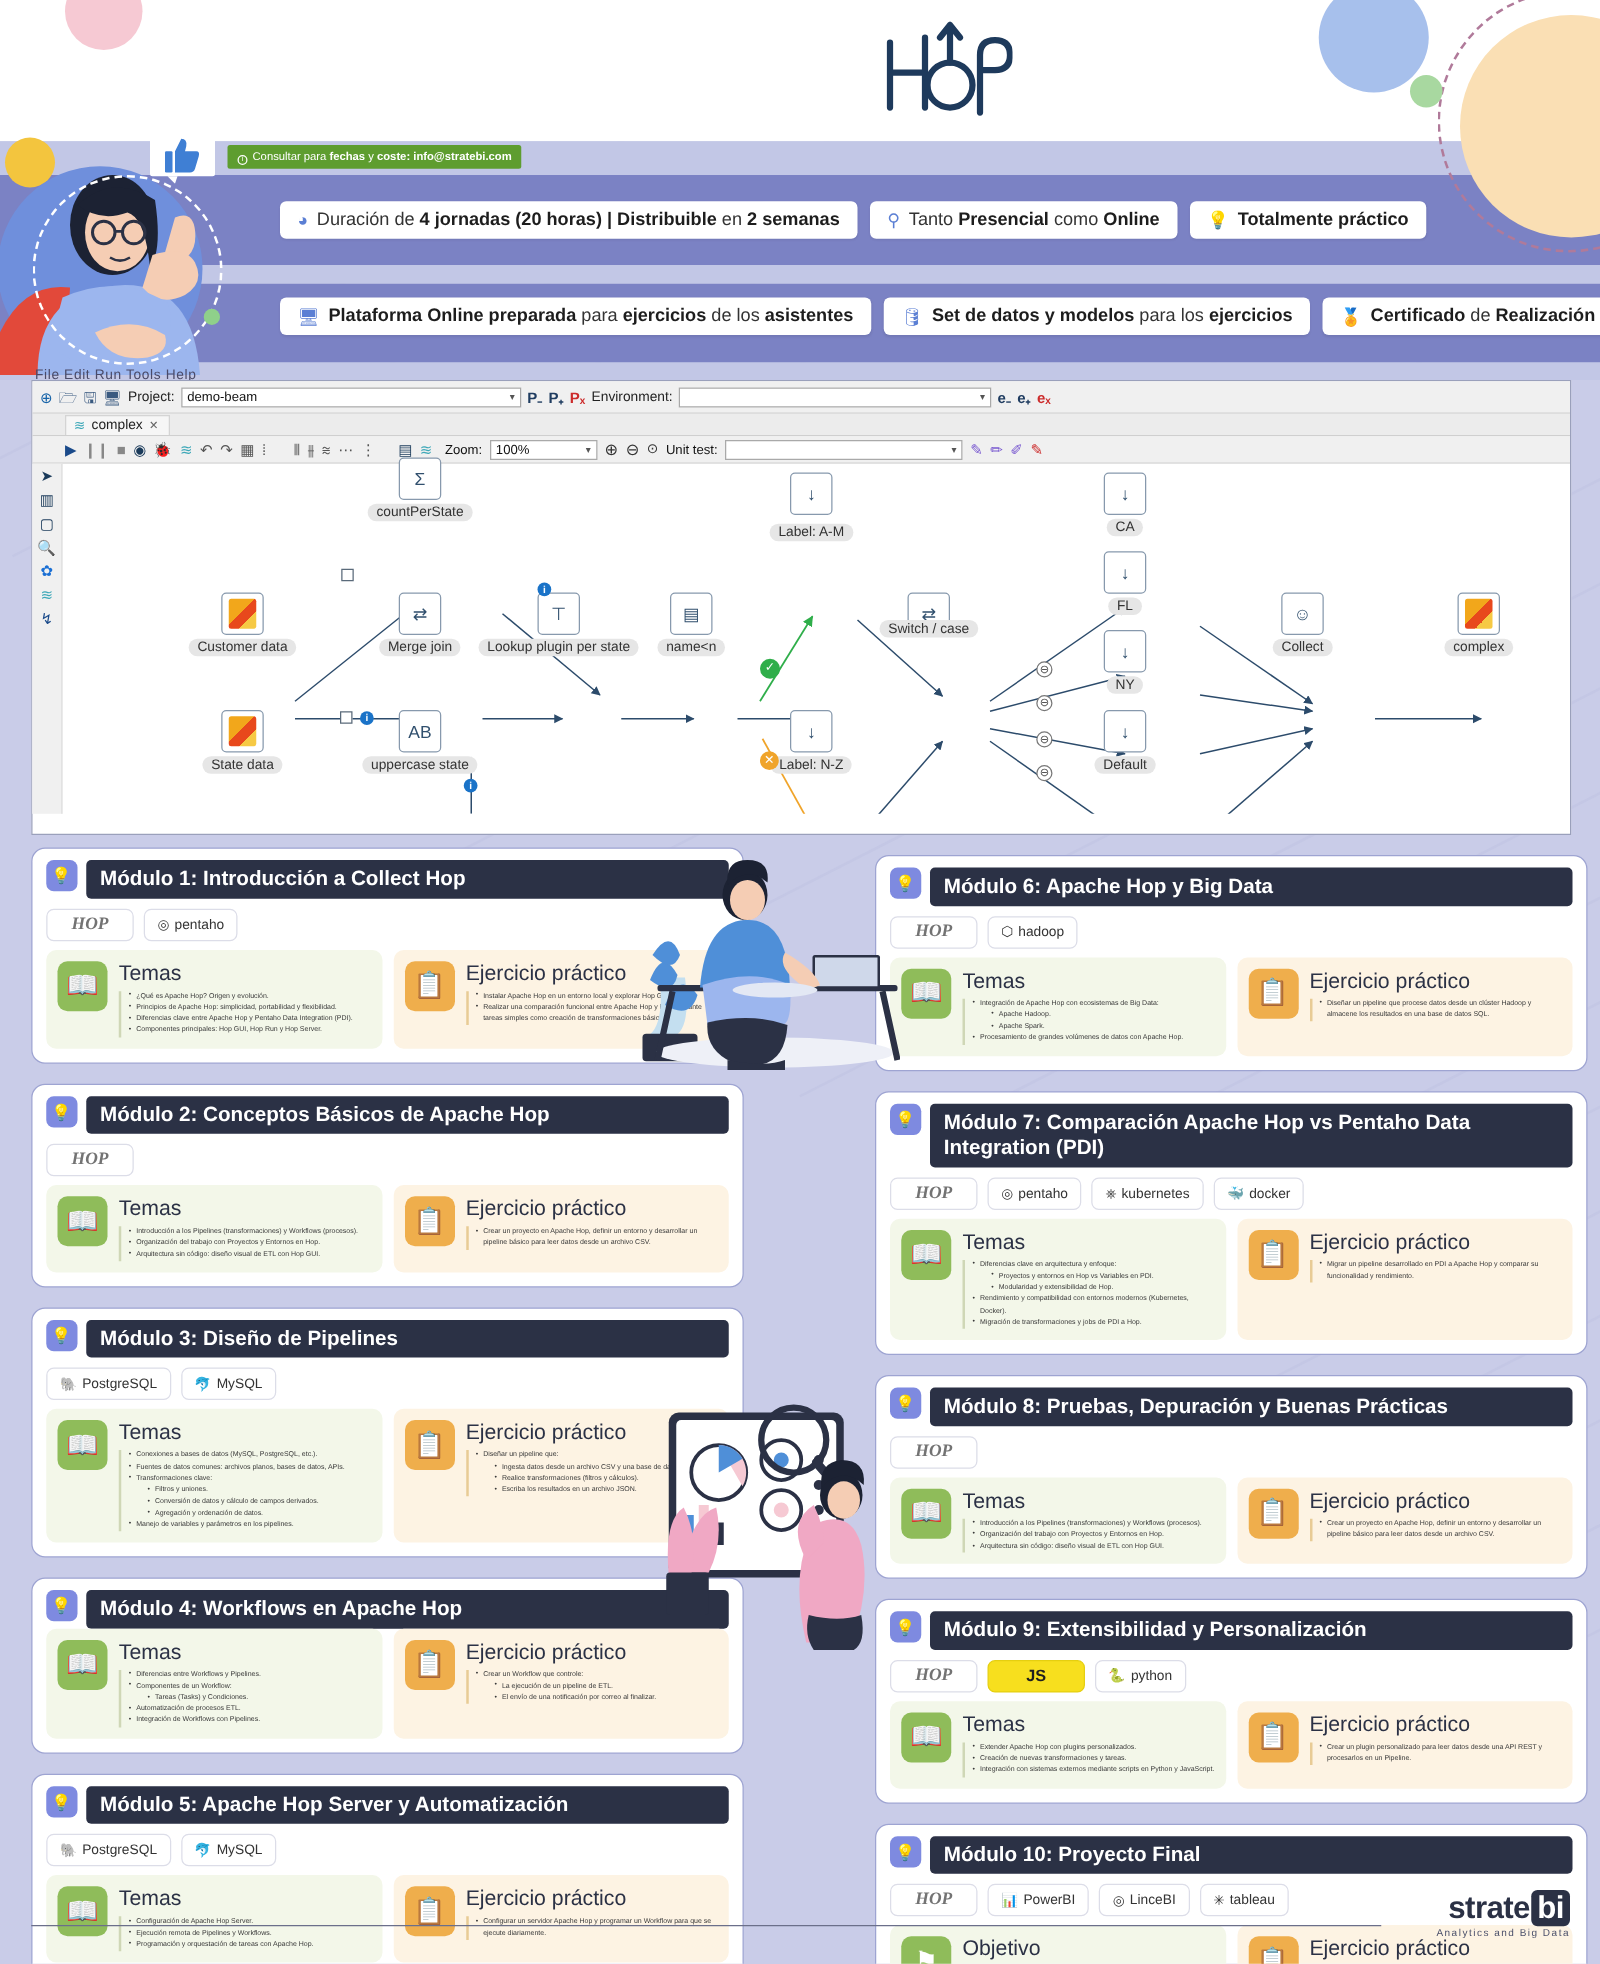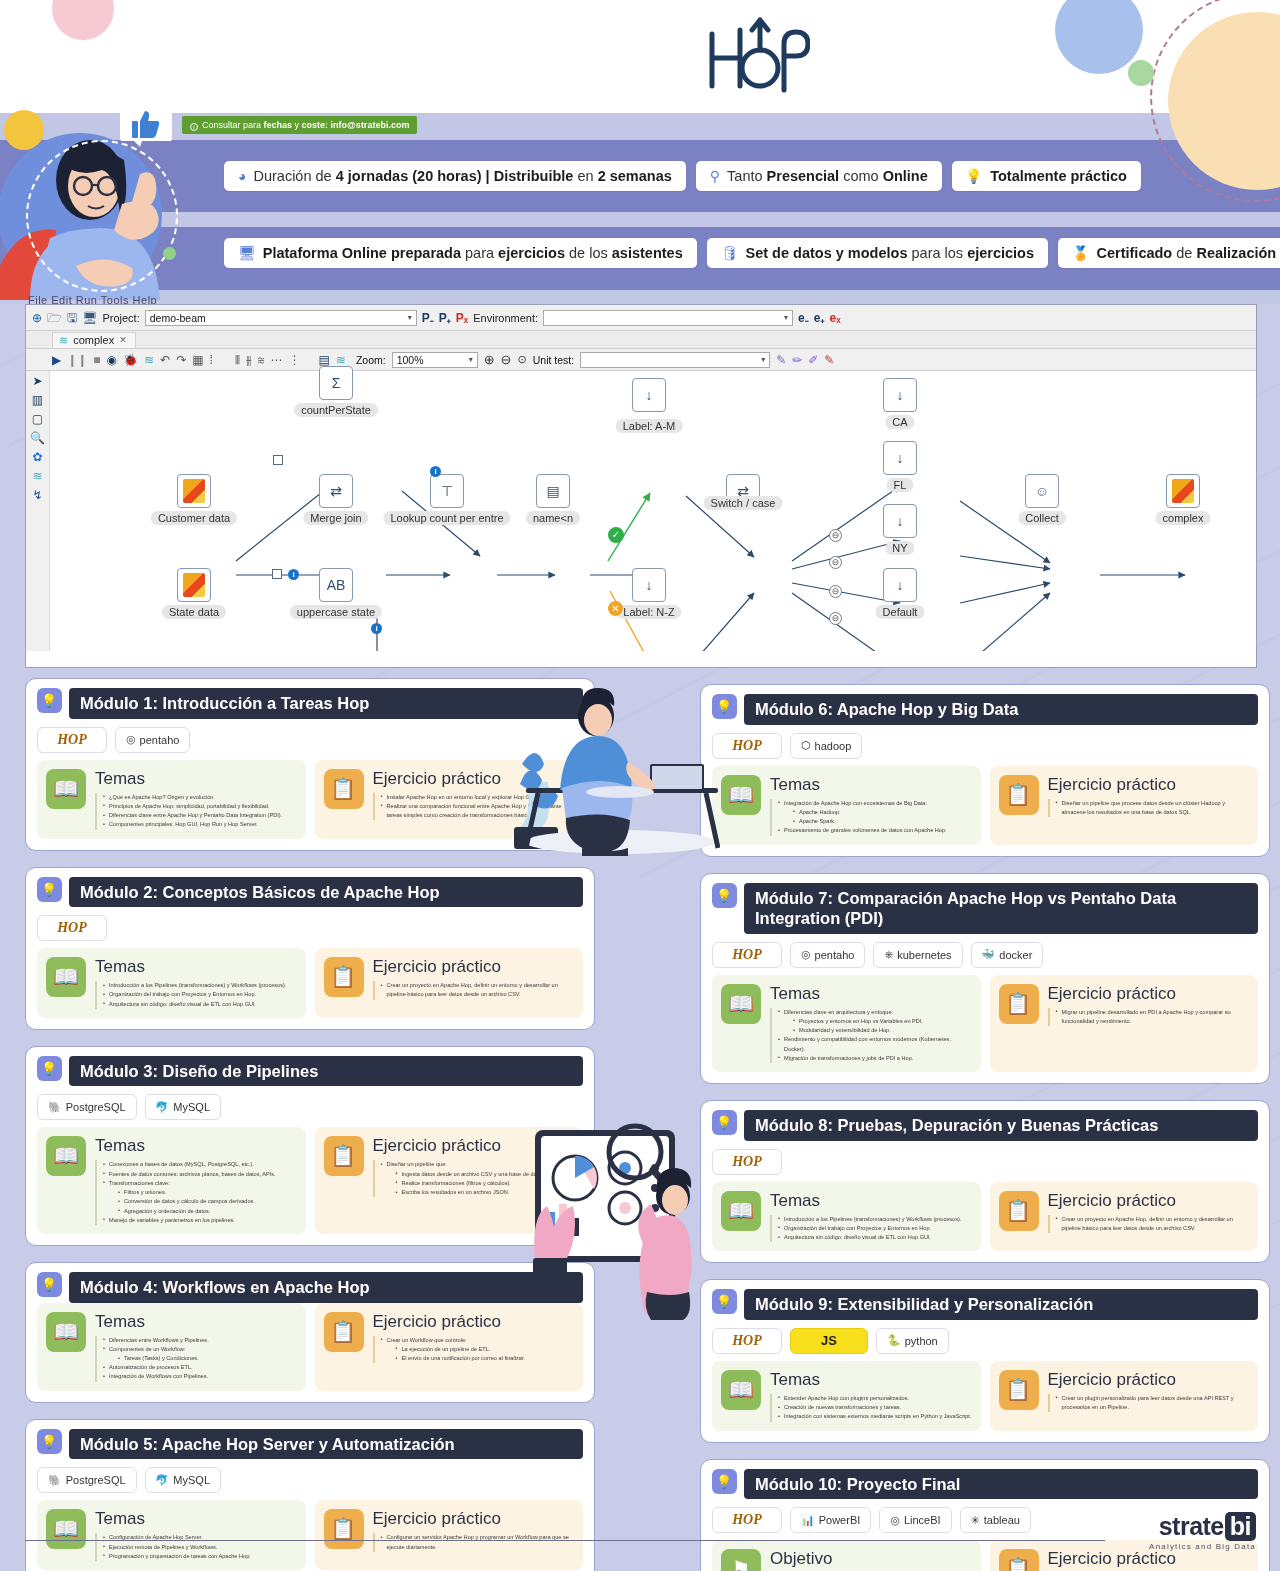--- a/index.html
+++ b/index.html
@@ -404,7 +404,7 @@
             <div class="node" style="left: 380px; top: 103px;">
               <span style="font-size: 14px;">⊤</span>
             </div>
-            <div class="nlabel" style="left: 397px; top: 140px;">Lookup count per entre</div>
+            <div class="nlabel" style="left: 397px; top: 140px;">Lookup plugin per state</div>
             <div class="node" style="left: 486px; top: 103px;">
               <span style="font-size: 14px;">▤</span>
             </div>

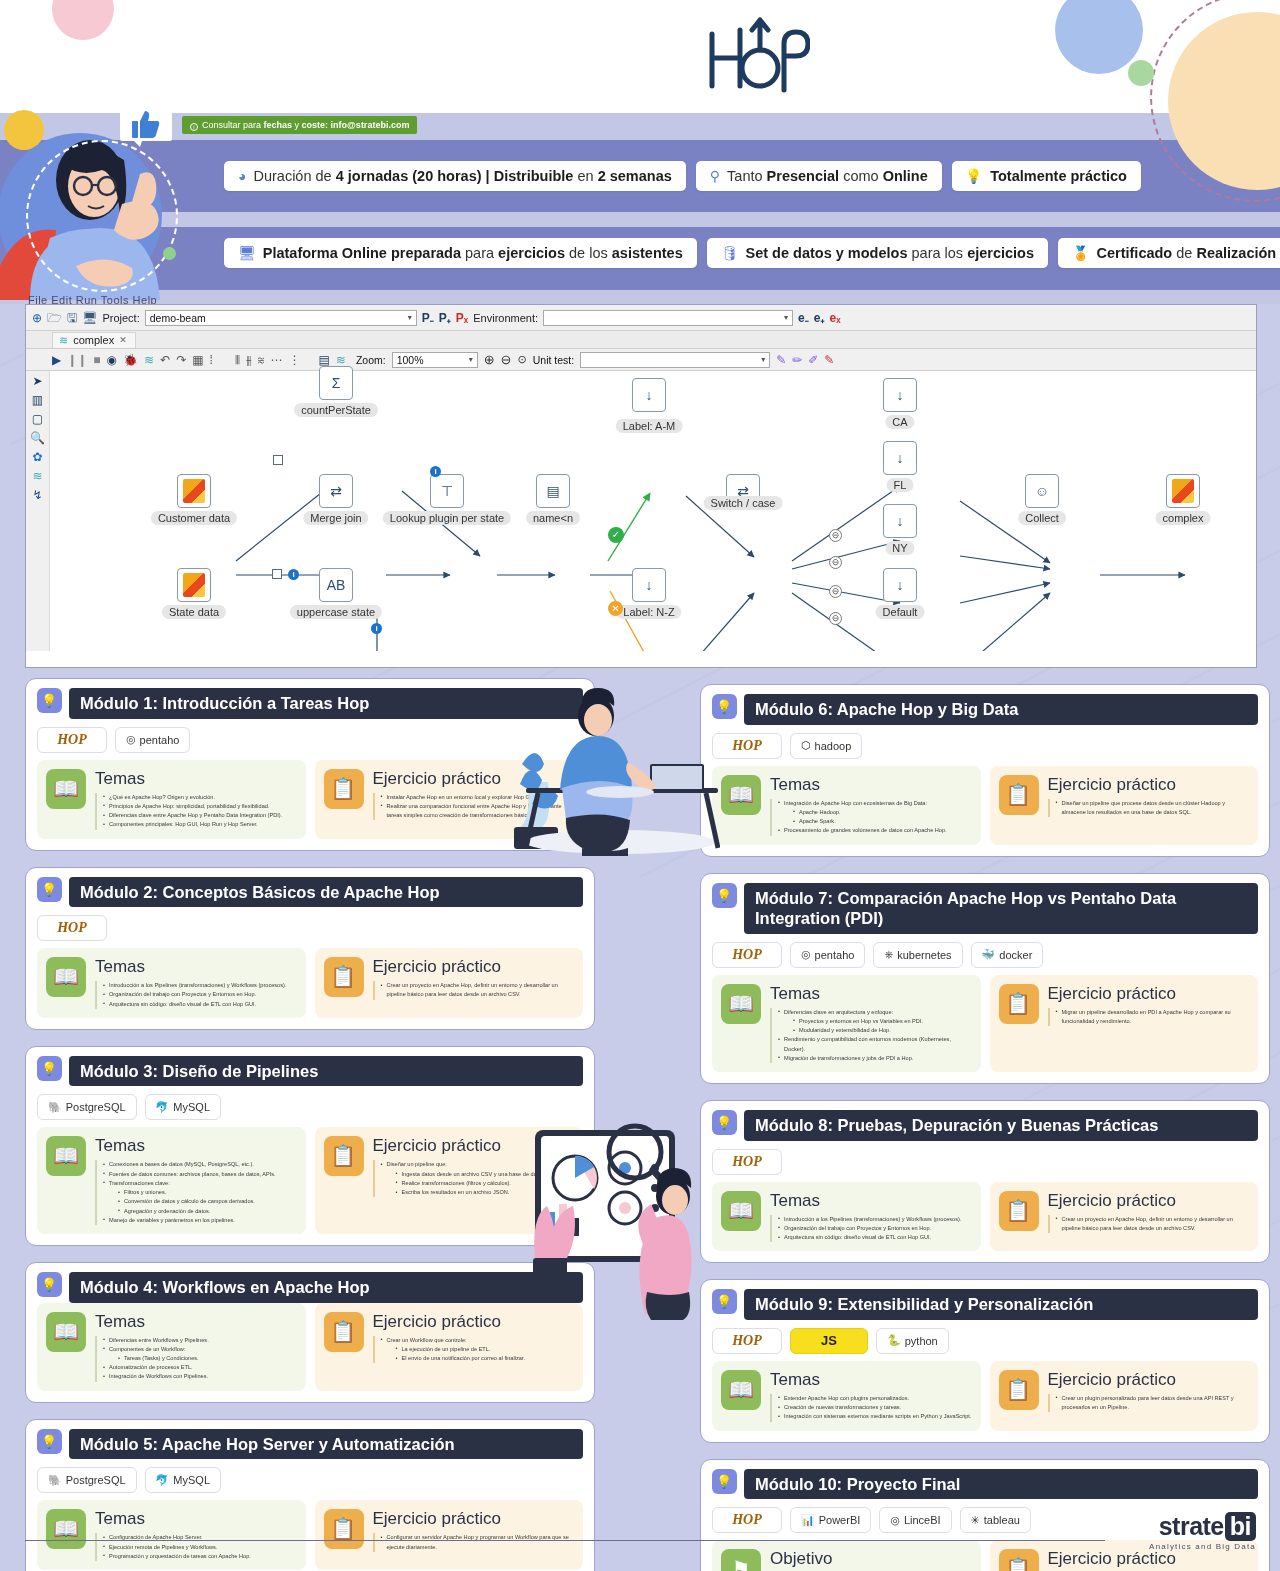--- a/index.html
+++ b/index.html
@@ -466,7 +466,7 @@
         <div class="mcard">
           <div class="mhead">
             <div class="bulb">💡</div>
-            <div class="mtitle">Módulo 1: Introducción a Tareas Hop</div>
+            <div class="mtitle">Módulo 1: Introducción a Collect Hop</div>
           </div>
           <div class="logos">
             <div class="logo">

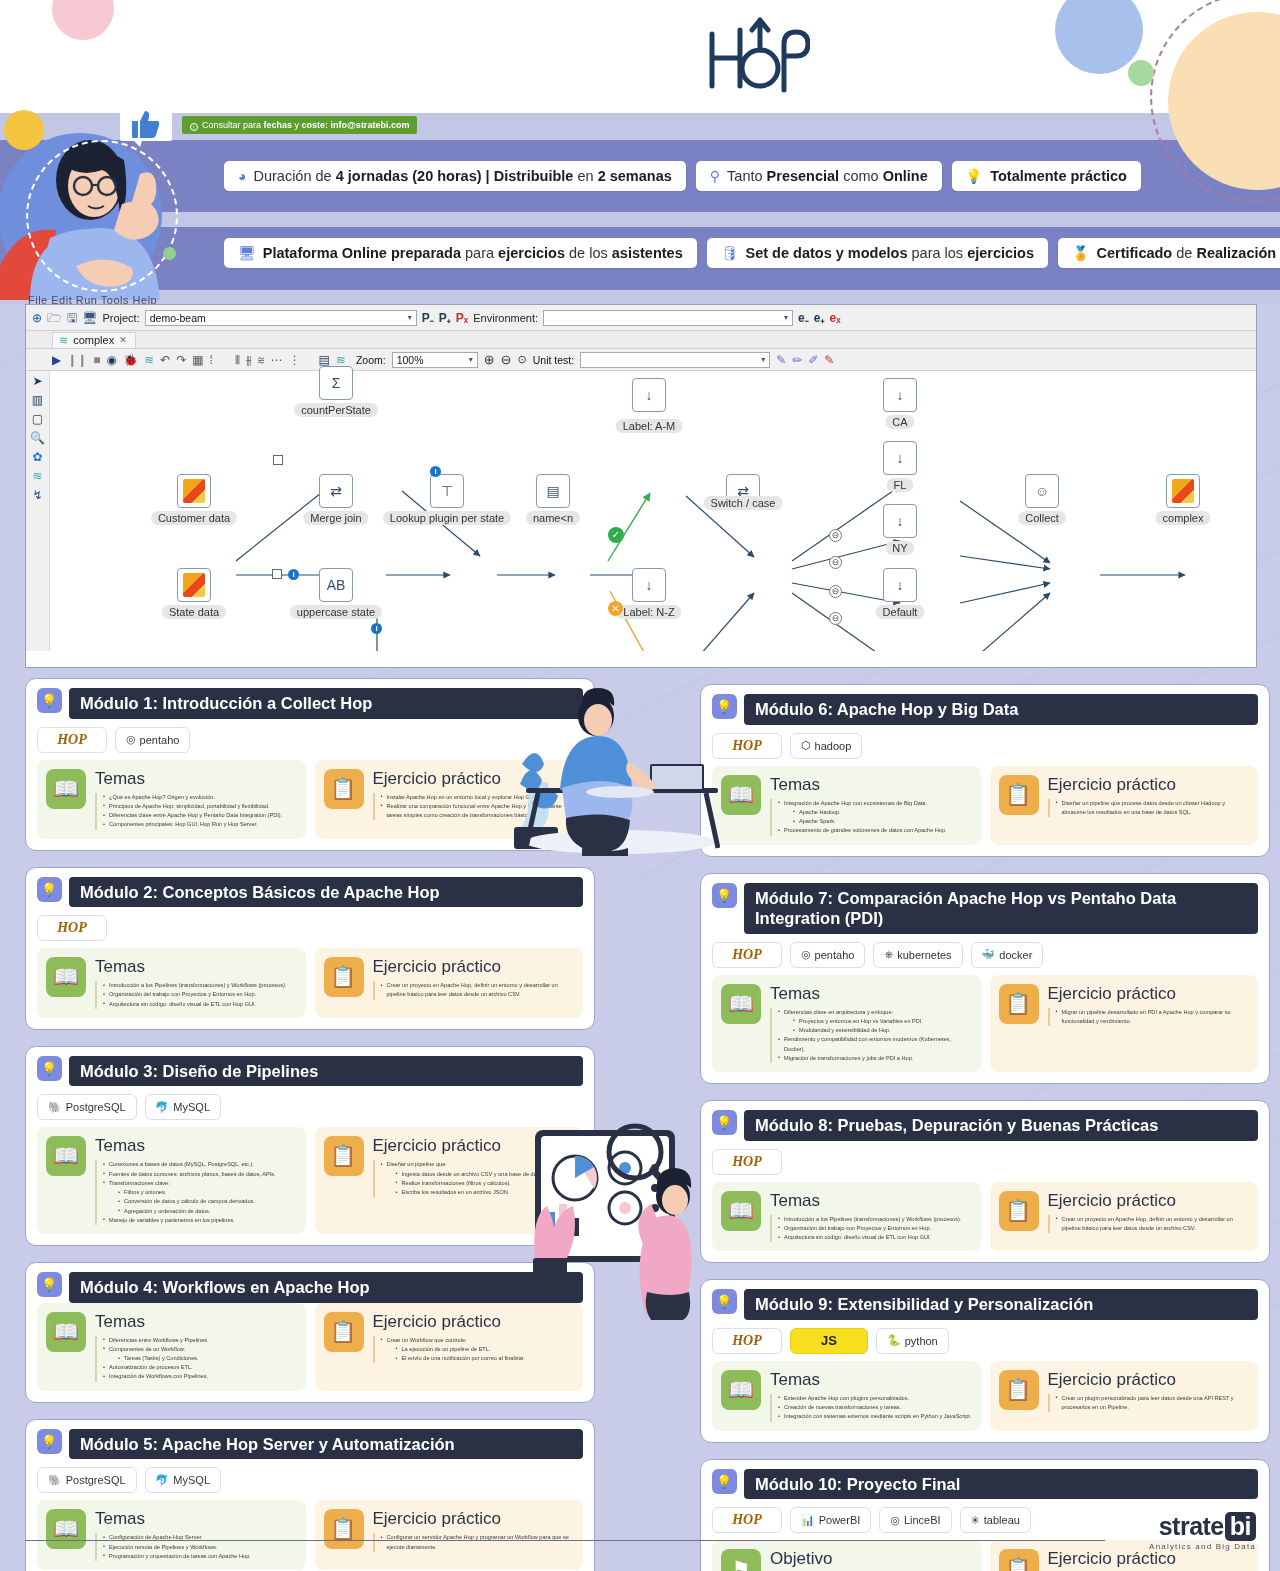--- a/index.html
+++ b/index.html
@@ -114,7 +114,7 @@
   .logo{height:26px;min-width:70px;border:1px solid #dcdde8;border-radius:6px;background:#fff;
     display:flex;align-items:center;justify-content:center;gap:4px;font-size:11px;color:#333;padding:0 10px;}
   .logo.js{background:#f7df1e;border-color:#e5cf10;font-weight:700;font-size:13px;color:#1f1f1f;min-width:78px;}
-  .logo .hopmark{font-family:"Liberation Serif",serif;font-style:italic;font-weight:700;font-size:14px;color:#a16207;}
+  .logo .hopmark{font-family:"Liberation Serif",serif;font-style:italic;font-weight:700;font-size:14px;color:#737373;}
   .panes{display:flex;gap:9px;}
   .pane{flex:1;border-radius:8px;padding:9px;display:flex;gap:9px;}
   .pane.temas{background:#f3f7e9;}

